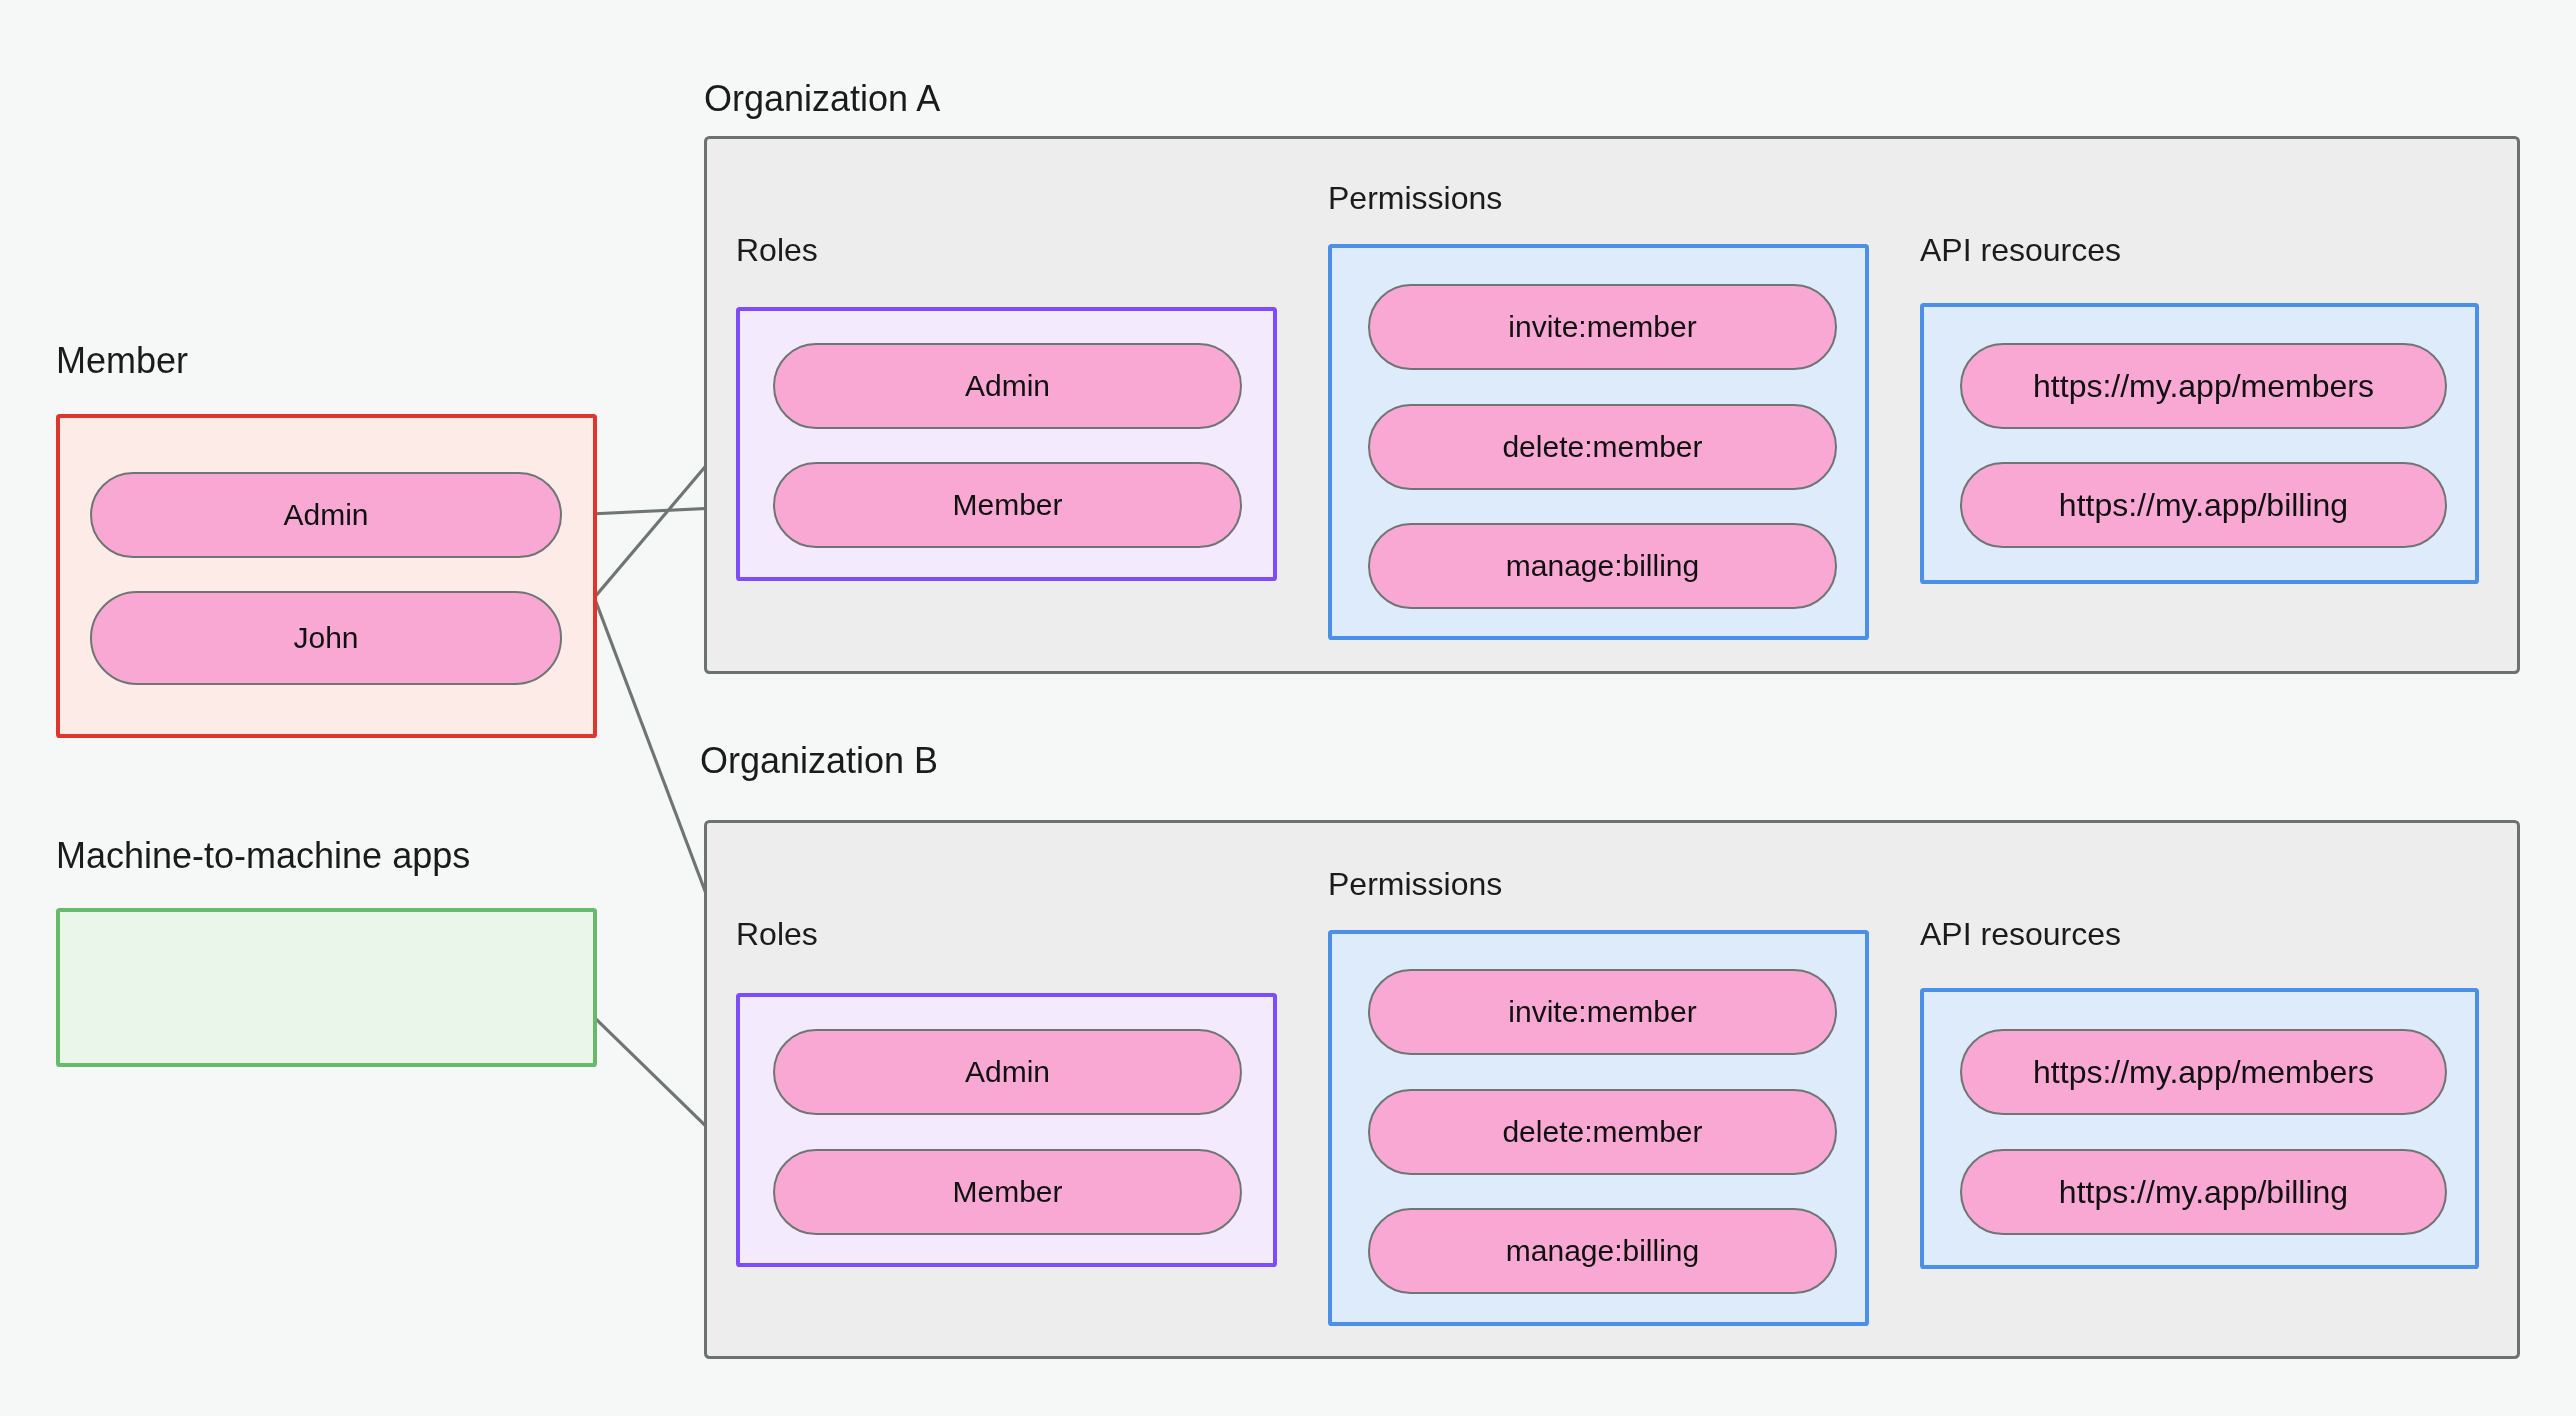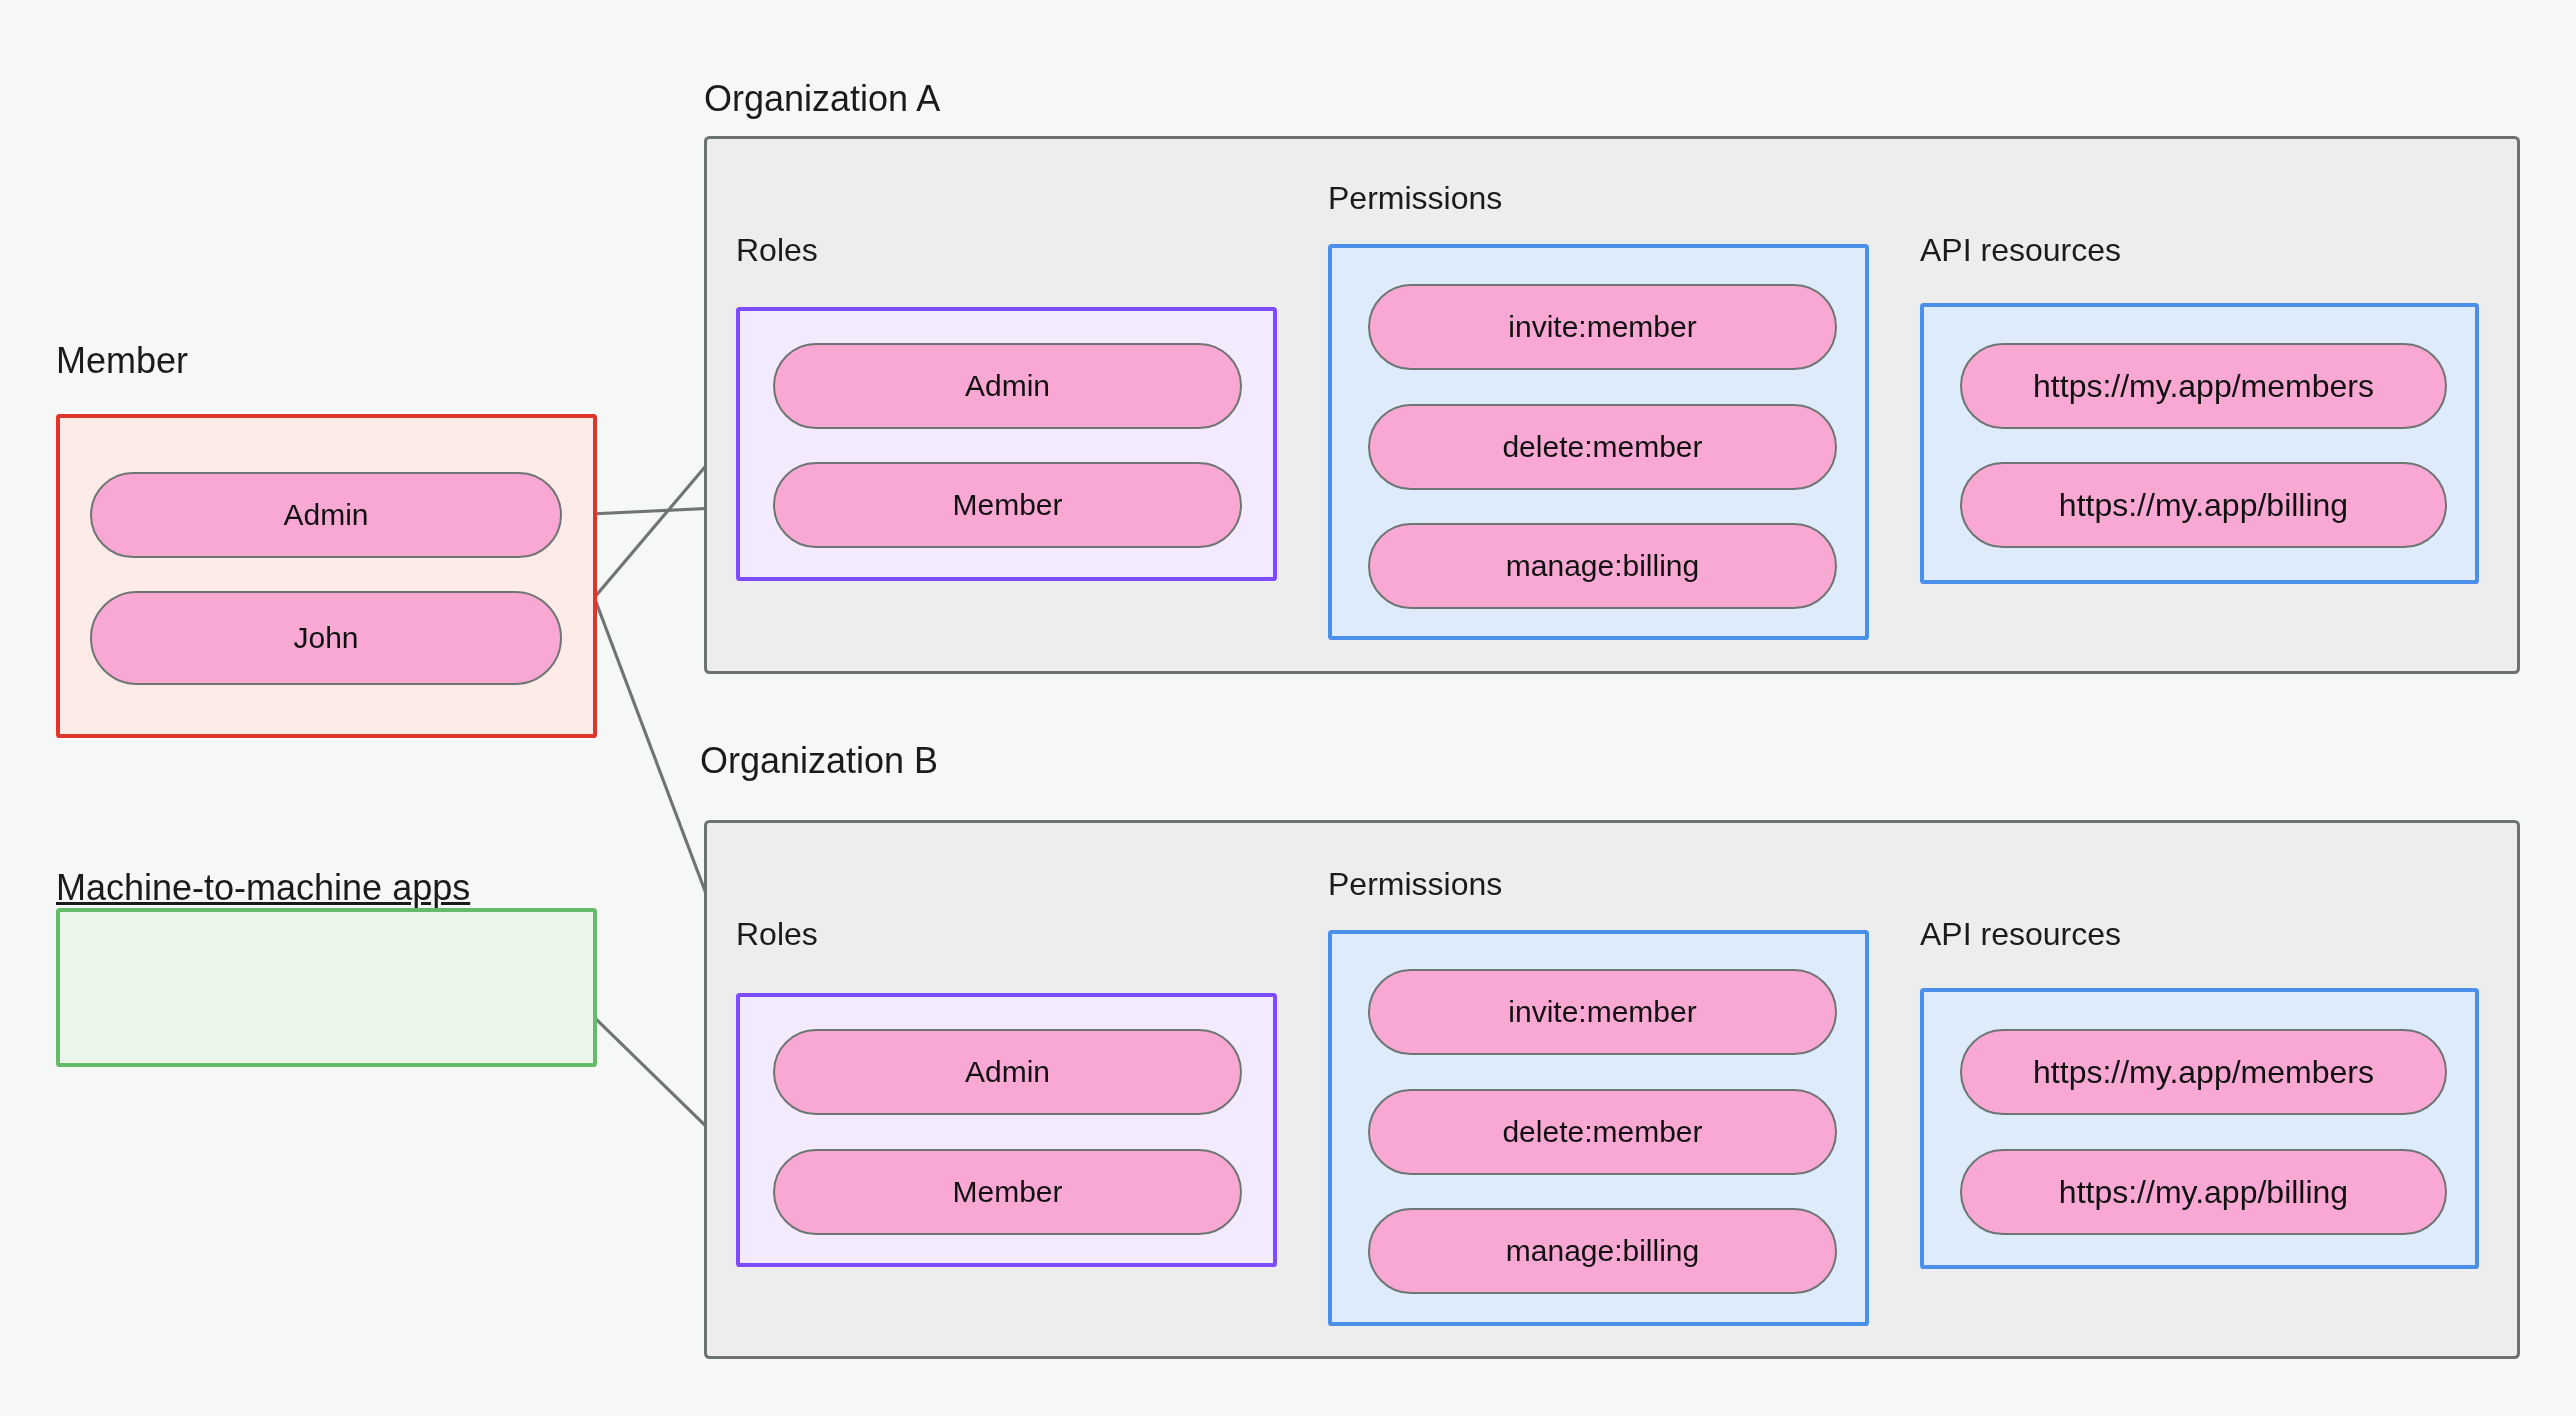--- a/index.html
+++ b/index.html
@@ -94,7 +94,7 @@
   <div class="pill" style="left:90px;top:472px;width:472px;height:86px;">Admin</div>
   <div class="pill" style="left:90px;top:591px;width:472px;height:94px;">John</div>
 
-  <div class="caption big" style="left:56px;top:868px;text-decoration:underline;">Machine-to-machine apps</div>
+  <div class="caption big" style="left:56px;top:836px;">Machine-to-machine apps</div>
   <div class="group m2m-box" style="left:56px;top:908px;width:541px;height:159px;"></div>
 
   <div class="caption big" style="left:704px;top:54px;margin-top:25px;">Organization A</div>

